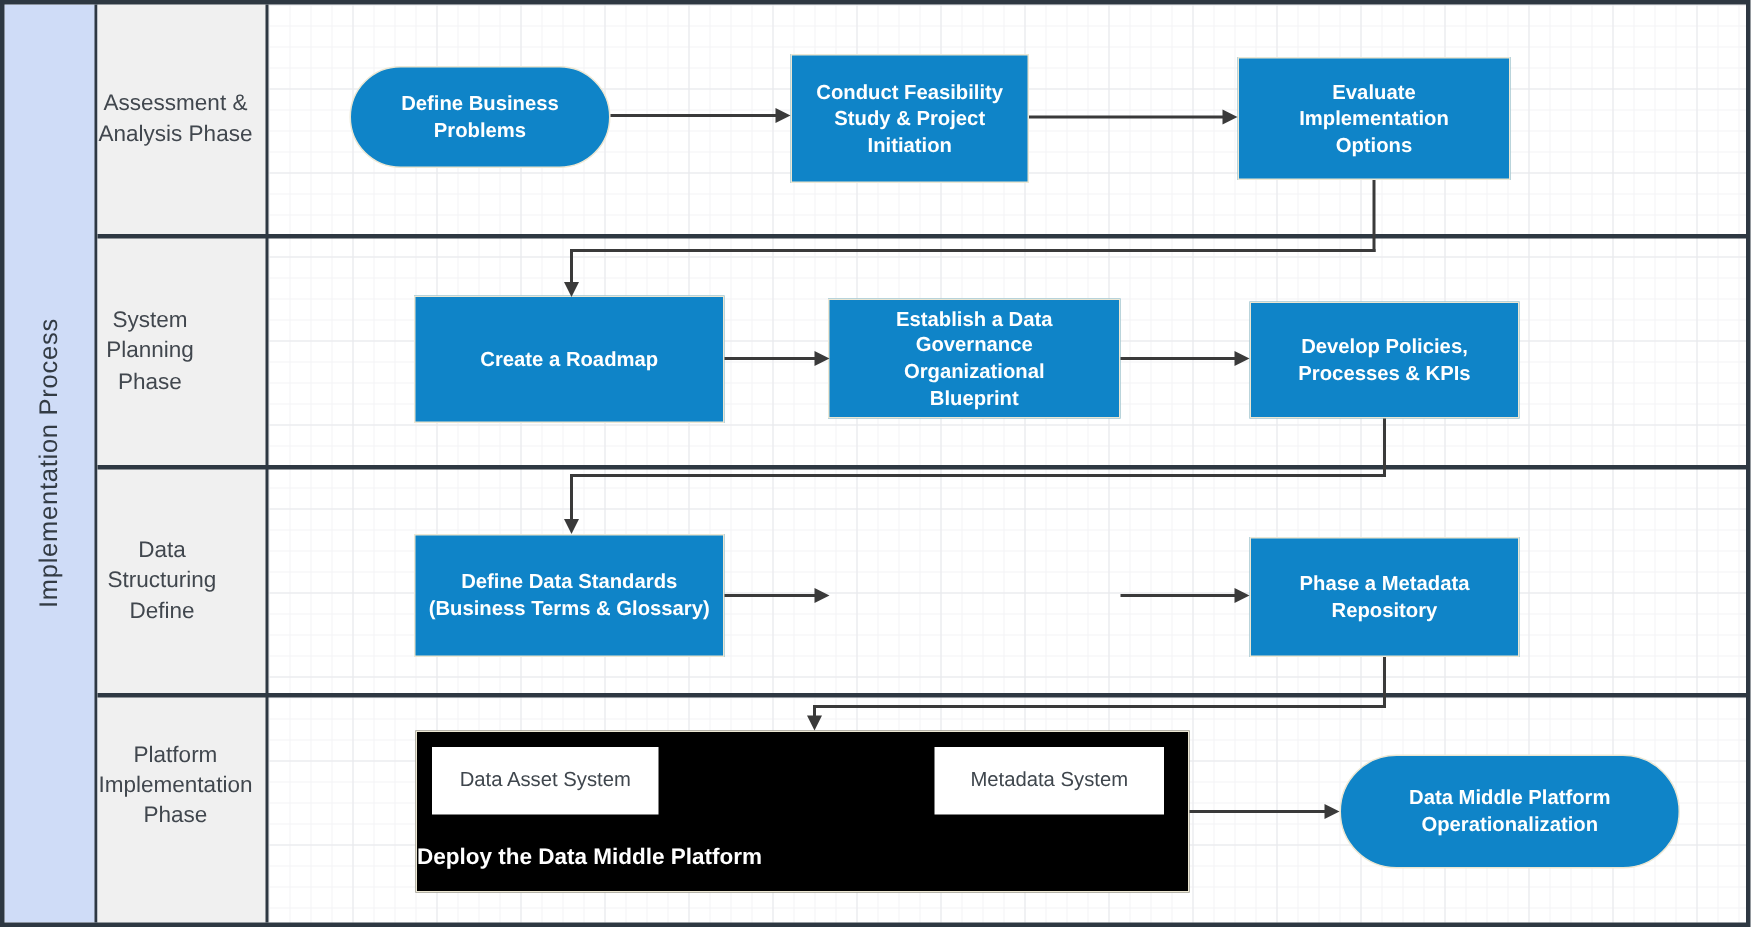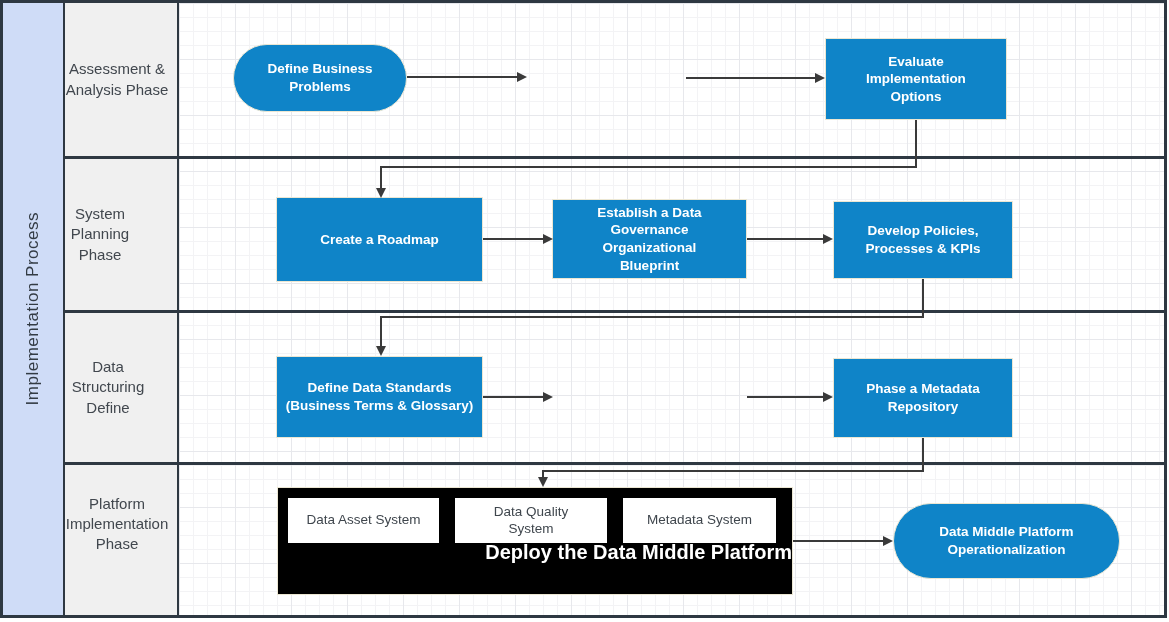--- a/index.html
+++ b/index.html
@@ -129,6 +129,7 @@
   <div class="divider dv3"></div>
 
   <div class="node n-define">Define Business Problems</div>
+  <div class="node n-feas">Conduct Feasibility Study &amp; Project Initiation</div>
   <div class="node n-eval">Evaluate Implementation Options</div>
 
   <div class="node n-roadmap">Create a Roadmap</div>

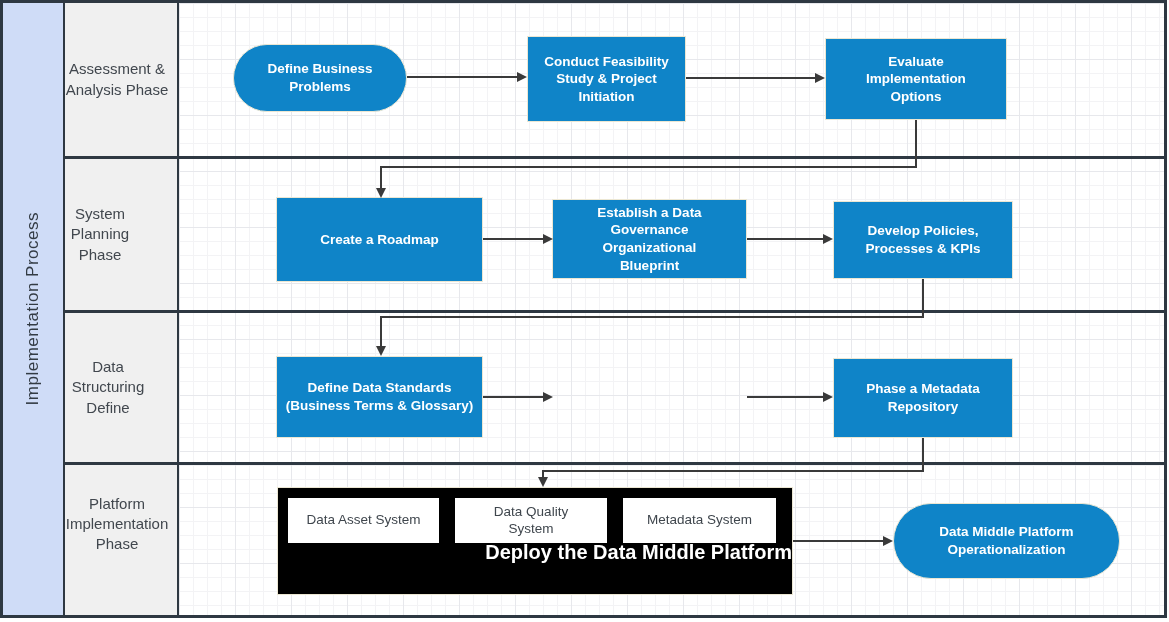--- a/index.html
+++ b/index.html
@@ -141,7 +141,6 @@
 
   <div class="n-deploy">
     <div class="subnode sn1">Data Asset System</div>
-    <div class="subnode sn2">Data Quality System</div>
     <div class="subnode sn3">Metadata System</div>
     <div class="deploy-caption">Deploy the Data Middle Platform</div>
   </div>

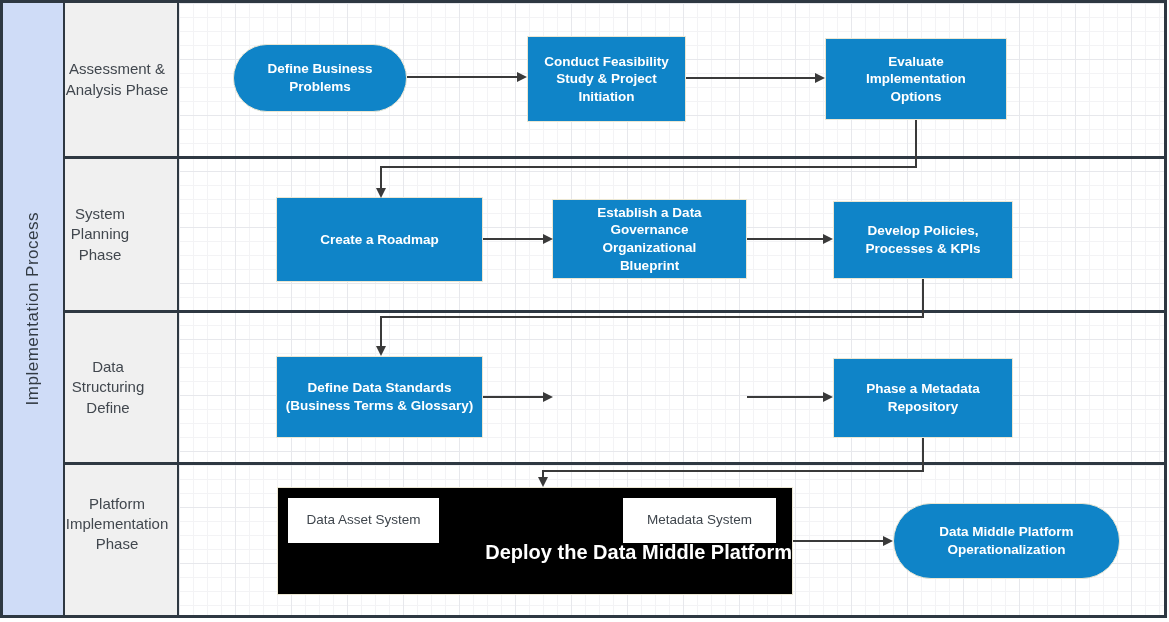--- a/index.html
+++ b/index.html
@@ -65,8 +65,8 @@
   .sn1 { left:10px;  width:151px; }
   .sn2 { left:177px; width:152px; padding:0 30px; }
   .sn3 { left:345px; width:153px; }
-  .deploy-caption { position:absolute; left:0; bottom:30px; width:100%; text-align:right;
-                    color:#fff; font-size:20px; font-weight:700; }
+  .deploy-caption { position:absolute; left:0; bottom:14px; width:100%; text-align:left;
+                    color:#fff; font-size:15px; font-weight:700; }
 
   
   .hline { position:absolute; height:2px; background:#3a3a3a; }

